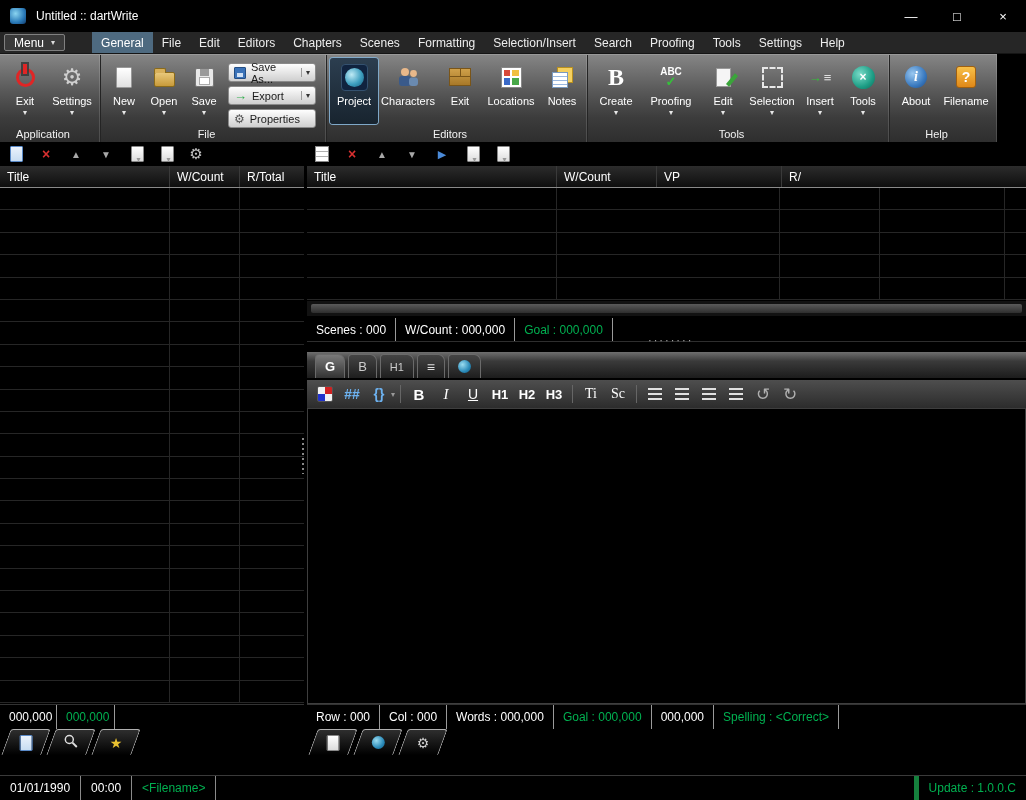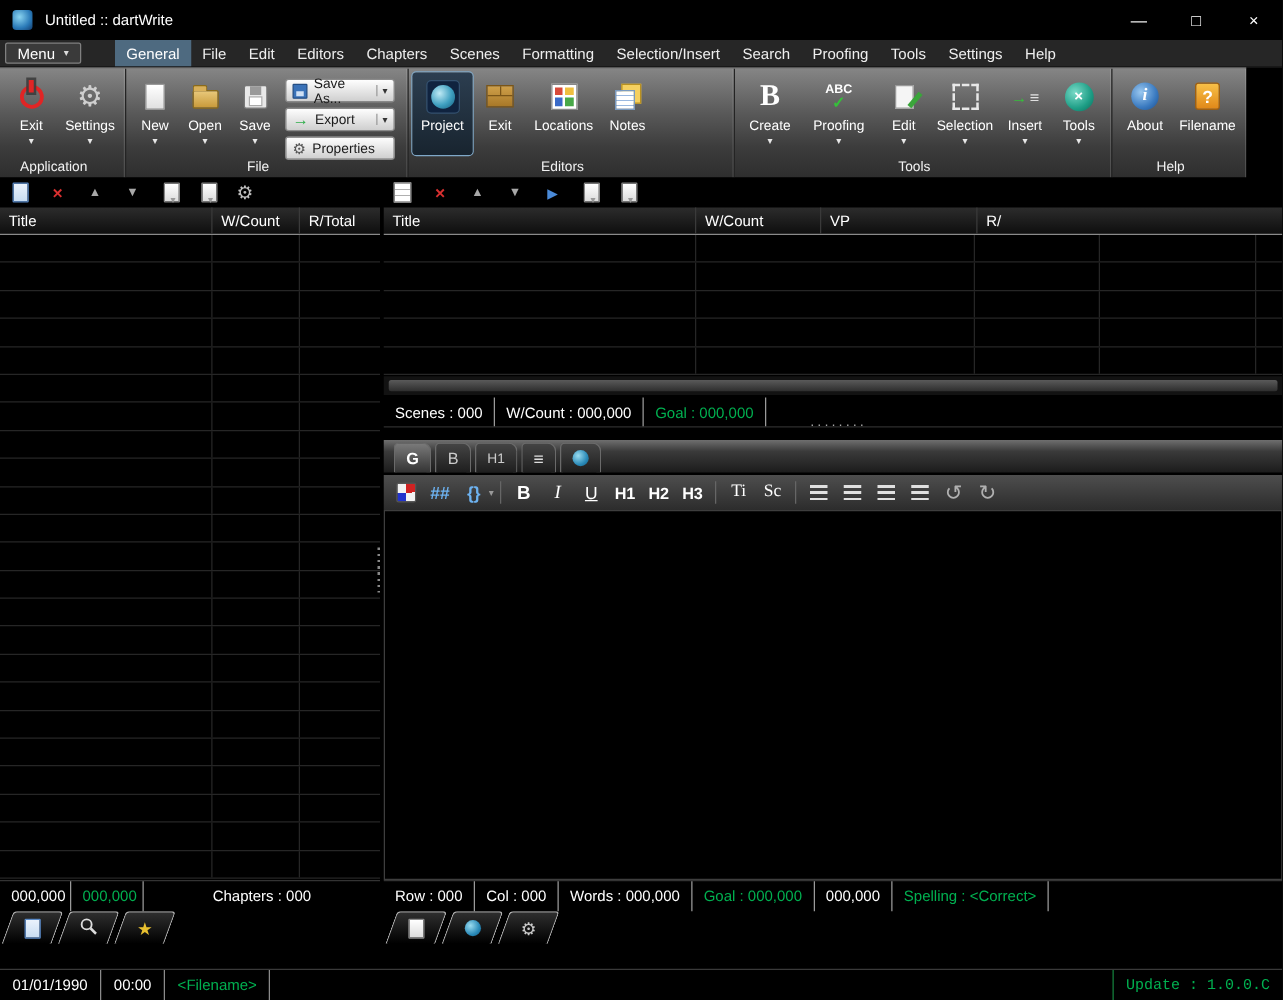--- a/index.html
+++ b/index.html
@@ -279,6 +279,17 @@
             </span>
           <span class="rlab">Project</span>
         </div>
+        <div class="rbtn" style="width:60px">
+          <span class="ric">
+            <svg width="24" height="22" viewBox="0 0 24 22">
+                <circle cx="9" cy="6" r="4" fill="#e8b88a"></circle>
+                <rect x="3" y="10" width="12" height="10" rx="3" fill="#3a5a8a"></rect>
+                <circle cx="17.5" cy="7.5" r="3.4" fill="#e8b88a"></circle>
+                <rect x="13" y="11.5" width="9" height="8.5" rx="3" fill="#6a8ab0"></rect>
+              </svg>
+          </span>
+          <span class="rlab">Characters</span>
+        </div>
         <div class="rbtn" style="width:44px">
           <span class="ric">
               <span class="ic-box"></span>

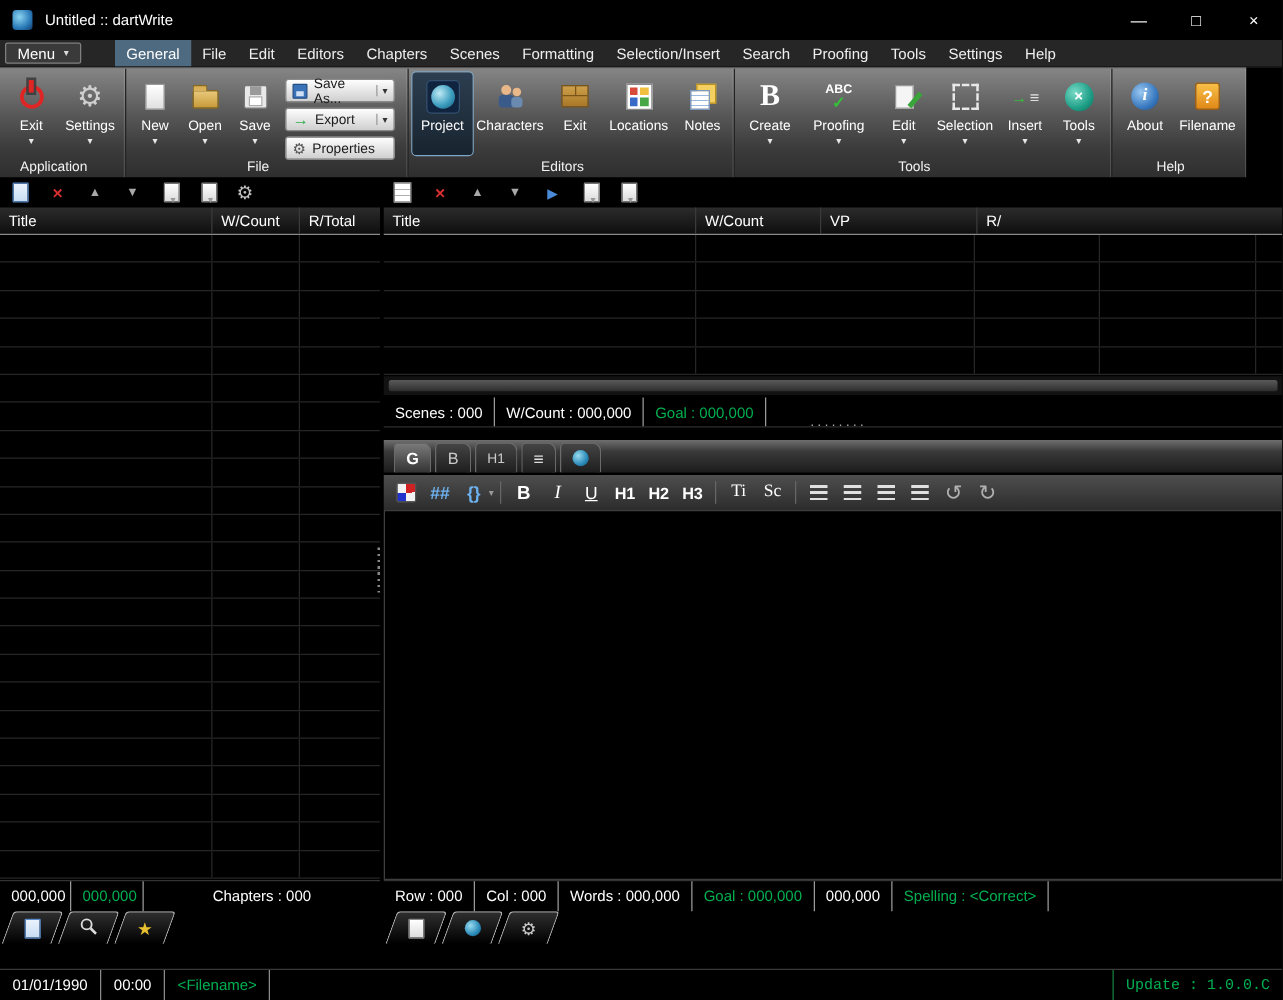--- a/index.html
+++ b/index.html
@@ -683,7 +683,6 @@
   <div class="lfooter">
     <div class="fseg" style="width:57px">000,000</div>
     <div class="fseg green" style="width:58px">000,000</div>
-    <div class="fseg center">Chapters : 000</div>
   </div>
 
   <div class="rfooter">

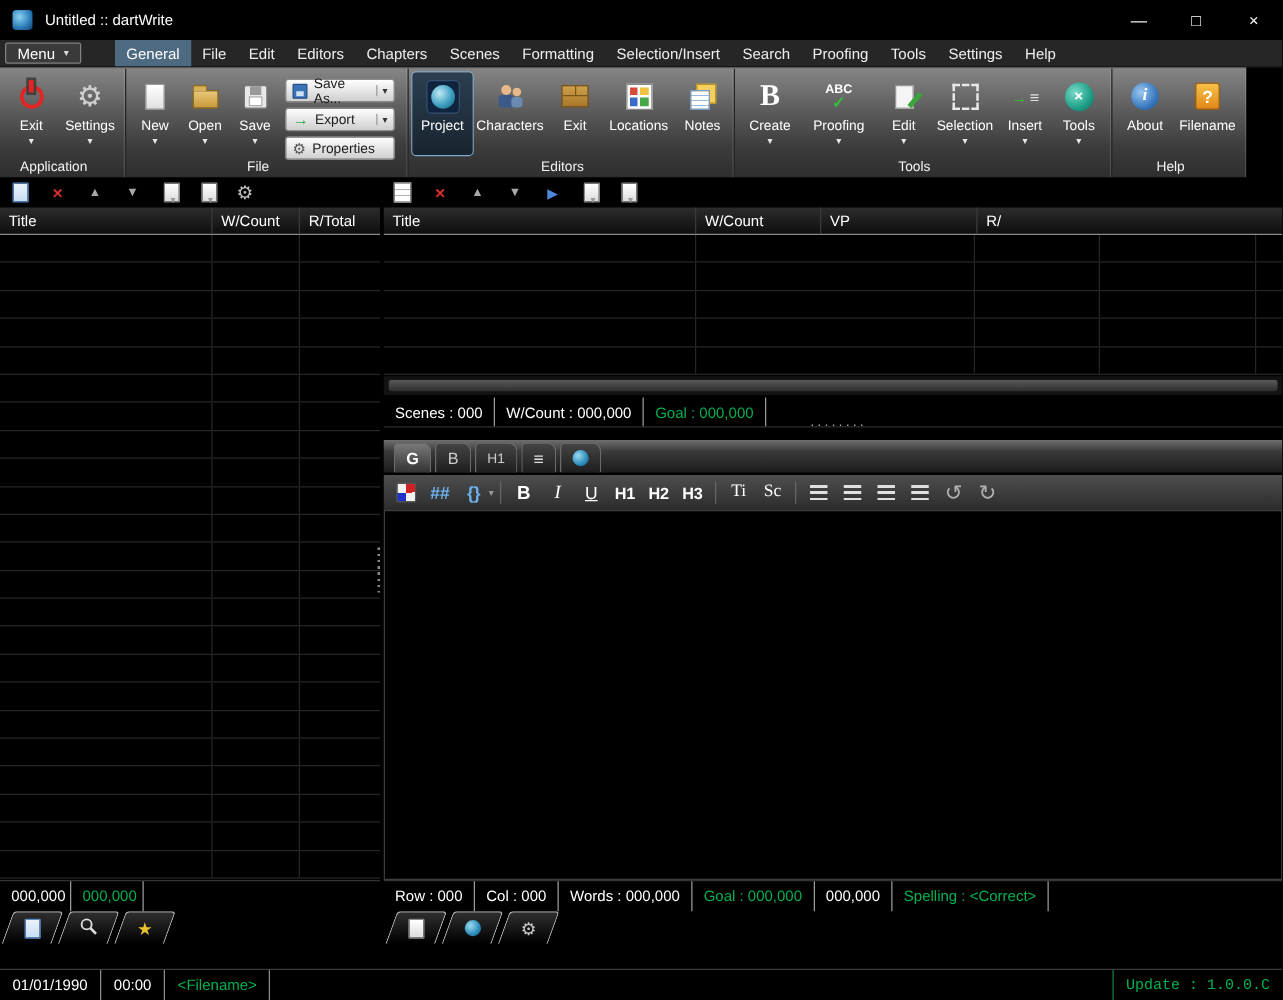--- a/index.html
+++ b/index.html
@@ -165,7 +165,7 @@
   .statusbar{position:absolute;left:0;right:0;top:775px;height:25px;background:#000;border-top:1px solid #3a3a3a;display:flex;align-items:stretch;}
   .stseg{display:flex;align-items:center;padding:0 10px;border-right:1px solid #8a8a8a;}
   .stseg.msg{border-right:none;padding-left:12px;}
-  .stseg.update{margin-left:auto;border-right:none;border-left:1px solid #15803d;font-family:Liberation Mono, monospace;}
+  .stseg.update{margin-left:auto;border-right:none;border-left:5px solid #15803d;}
 </style>
 </head>
 <body>

